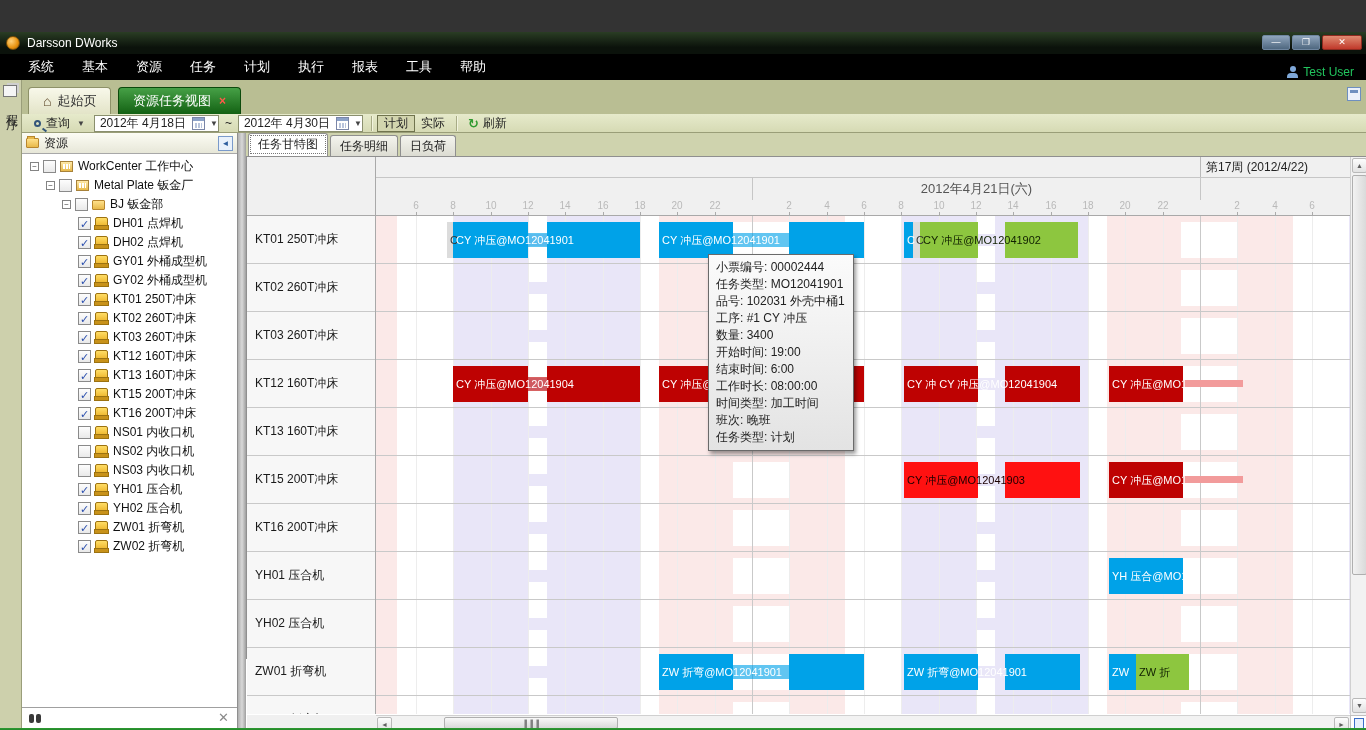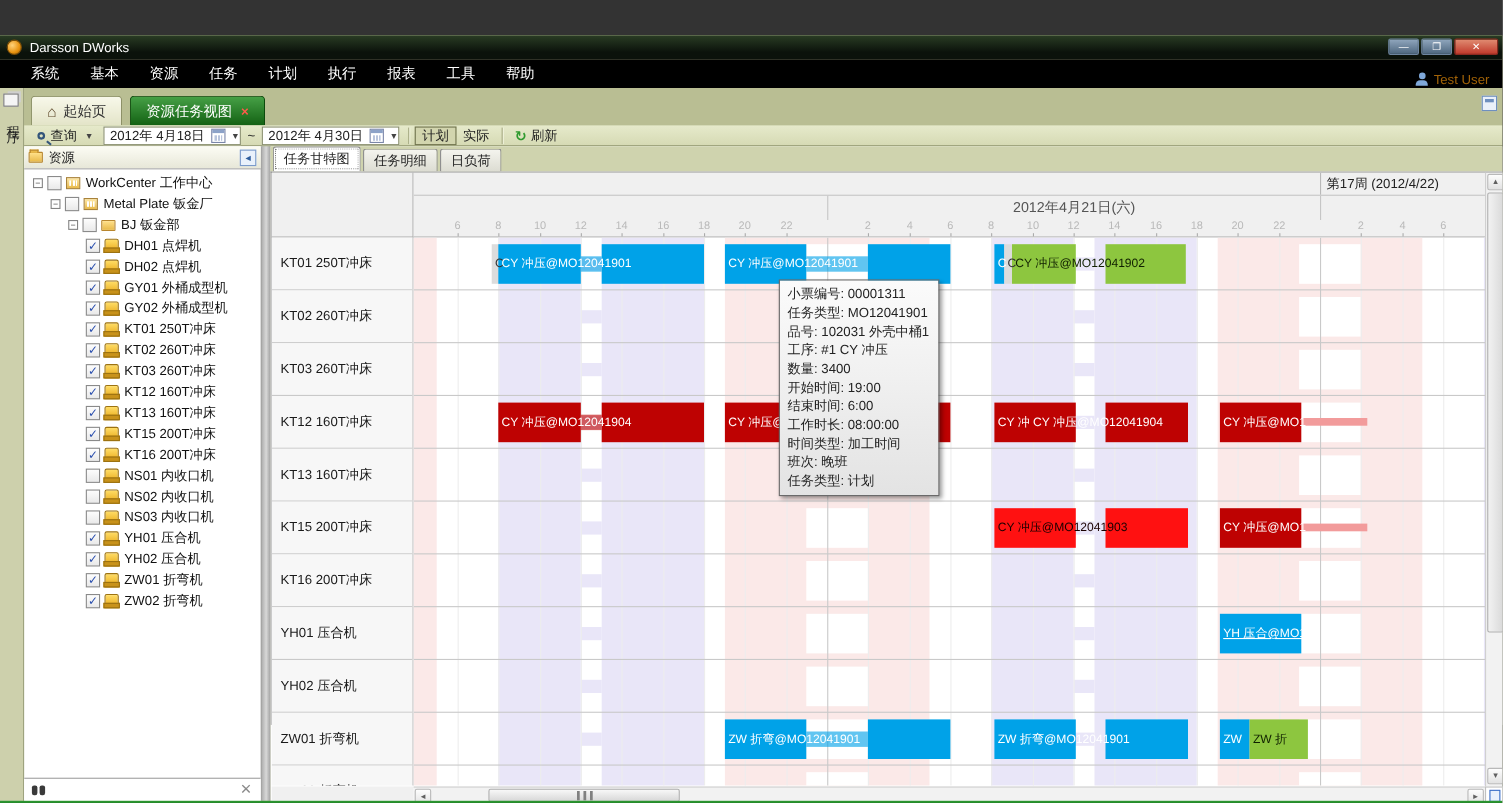--- a/index.html
+++ b/index.html
@@ -18,7 +18,7 @@
   
   .menubar{position:absolute;left:0;top:22px;width:1366px;height:26px;background:#000;display:flex;align-items:center;padding-left:14px;}
   .mi{color:#FFF;font-size:13px;padding:0 14px;height:26px;line-height:26px;}
-  .userchip{position:absolute;right:12px;top:0;height:36px;display:flex;align-items:center;gap:5px;color:#a16207;font-size:12px;}
+  .userchip{position:absolute;right:12px;top:0;height:36px;display:flex;align-items:center;gap:5px;color:#22c55e;font-size:12px;}
   .ic-user{width:11px;height:12px;position:relative;}
   .ic-user:before{content:"";position:absolute;left:2.5px;top:0;width:6px;height:6px;border-radius:50%;background:#7FA8D9;}
   .ic-user:after{content:"";position:absolute;left:0;bottom:0;width:11px;height:5px;border-radius:4px 4px 0 0;background:#7FA8D9;}

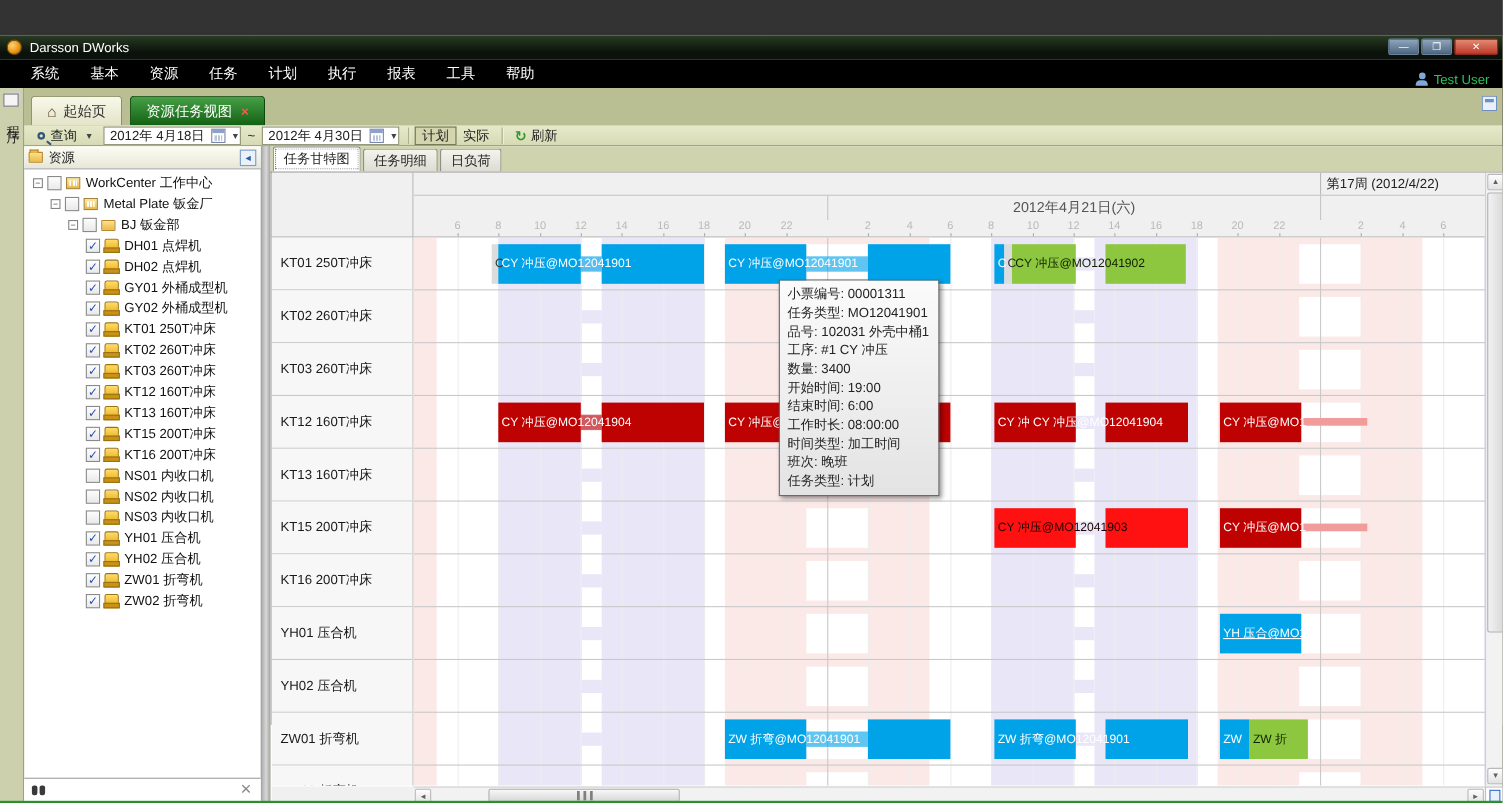--- a/index.html
+++ b/index.html
@@ -586,7 +586,7 @@
   </div>
 
   <div class="tooltip" id="tooltip">
-      <div>小票编号: 00001311</div>
+      <div>小票编号: 00002444</div>
       <div>任务类型: MO12041901</div>
       <div>品号: 102031 外壳中桶1</div>
       <div>工序: #1  CY 冲压</div>

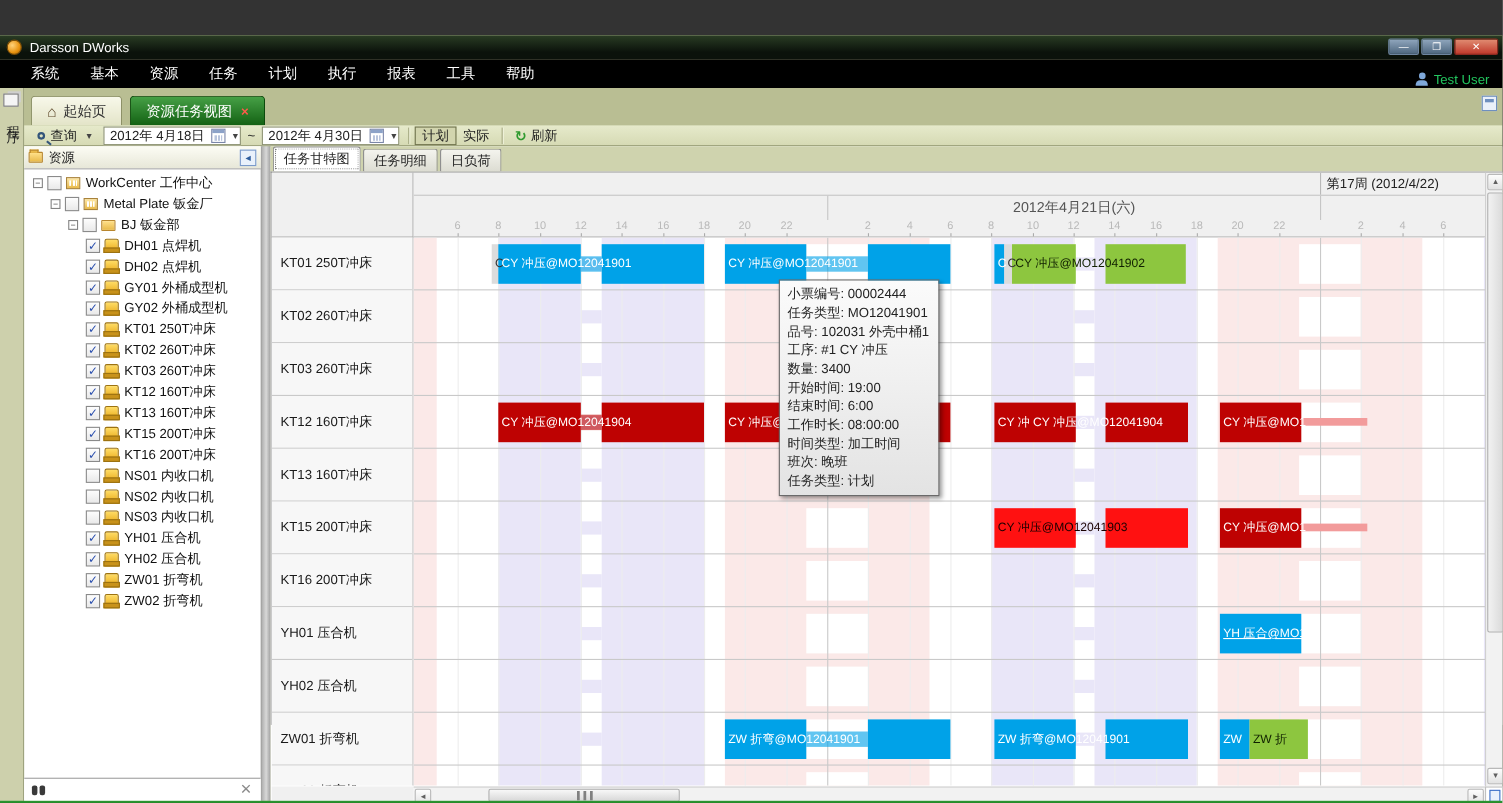--- a/index.html
+++ b/index.html
@@ -552,7 +552,7 @@
           </div>
           <div class="bar" style="left: 807px; width: 60px; top: 260px; height: 7px; background: rgb(242, 155, 155);"></div>
           <div class="bar" style="left: 733px; width: 74px; top: 342px; height: 36px; background: rgb(0, 162, 232);">
-            <span style="color: rgb(255, 255, 255); text-decoration: underline;">YH 压合@MO1</span>
+            <span style="color: rgb(255, 255, 255);">YH 压合@MO1</span>
           </div>
           <div class="bar" style="left: 283px; width: 74px; top: 438px; height: 36px; background: rgb(0, 162, 232);">
             <span style="color: rgb(255, 255, 255);">ZW 折弯@MO12041901</span>

